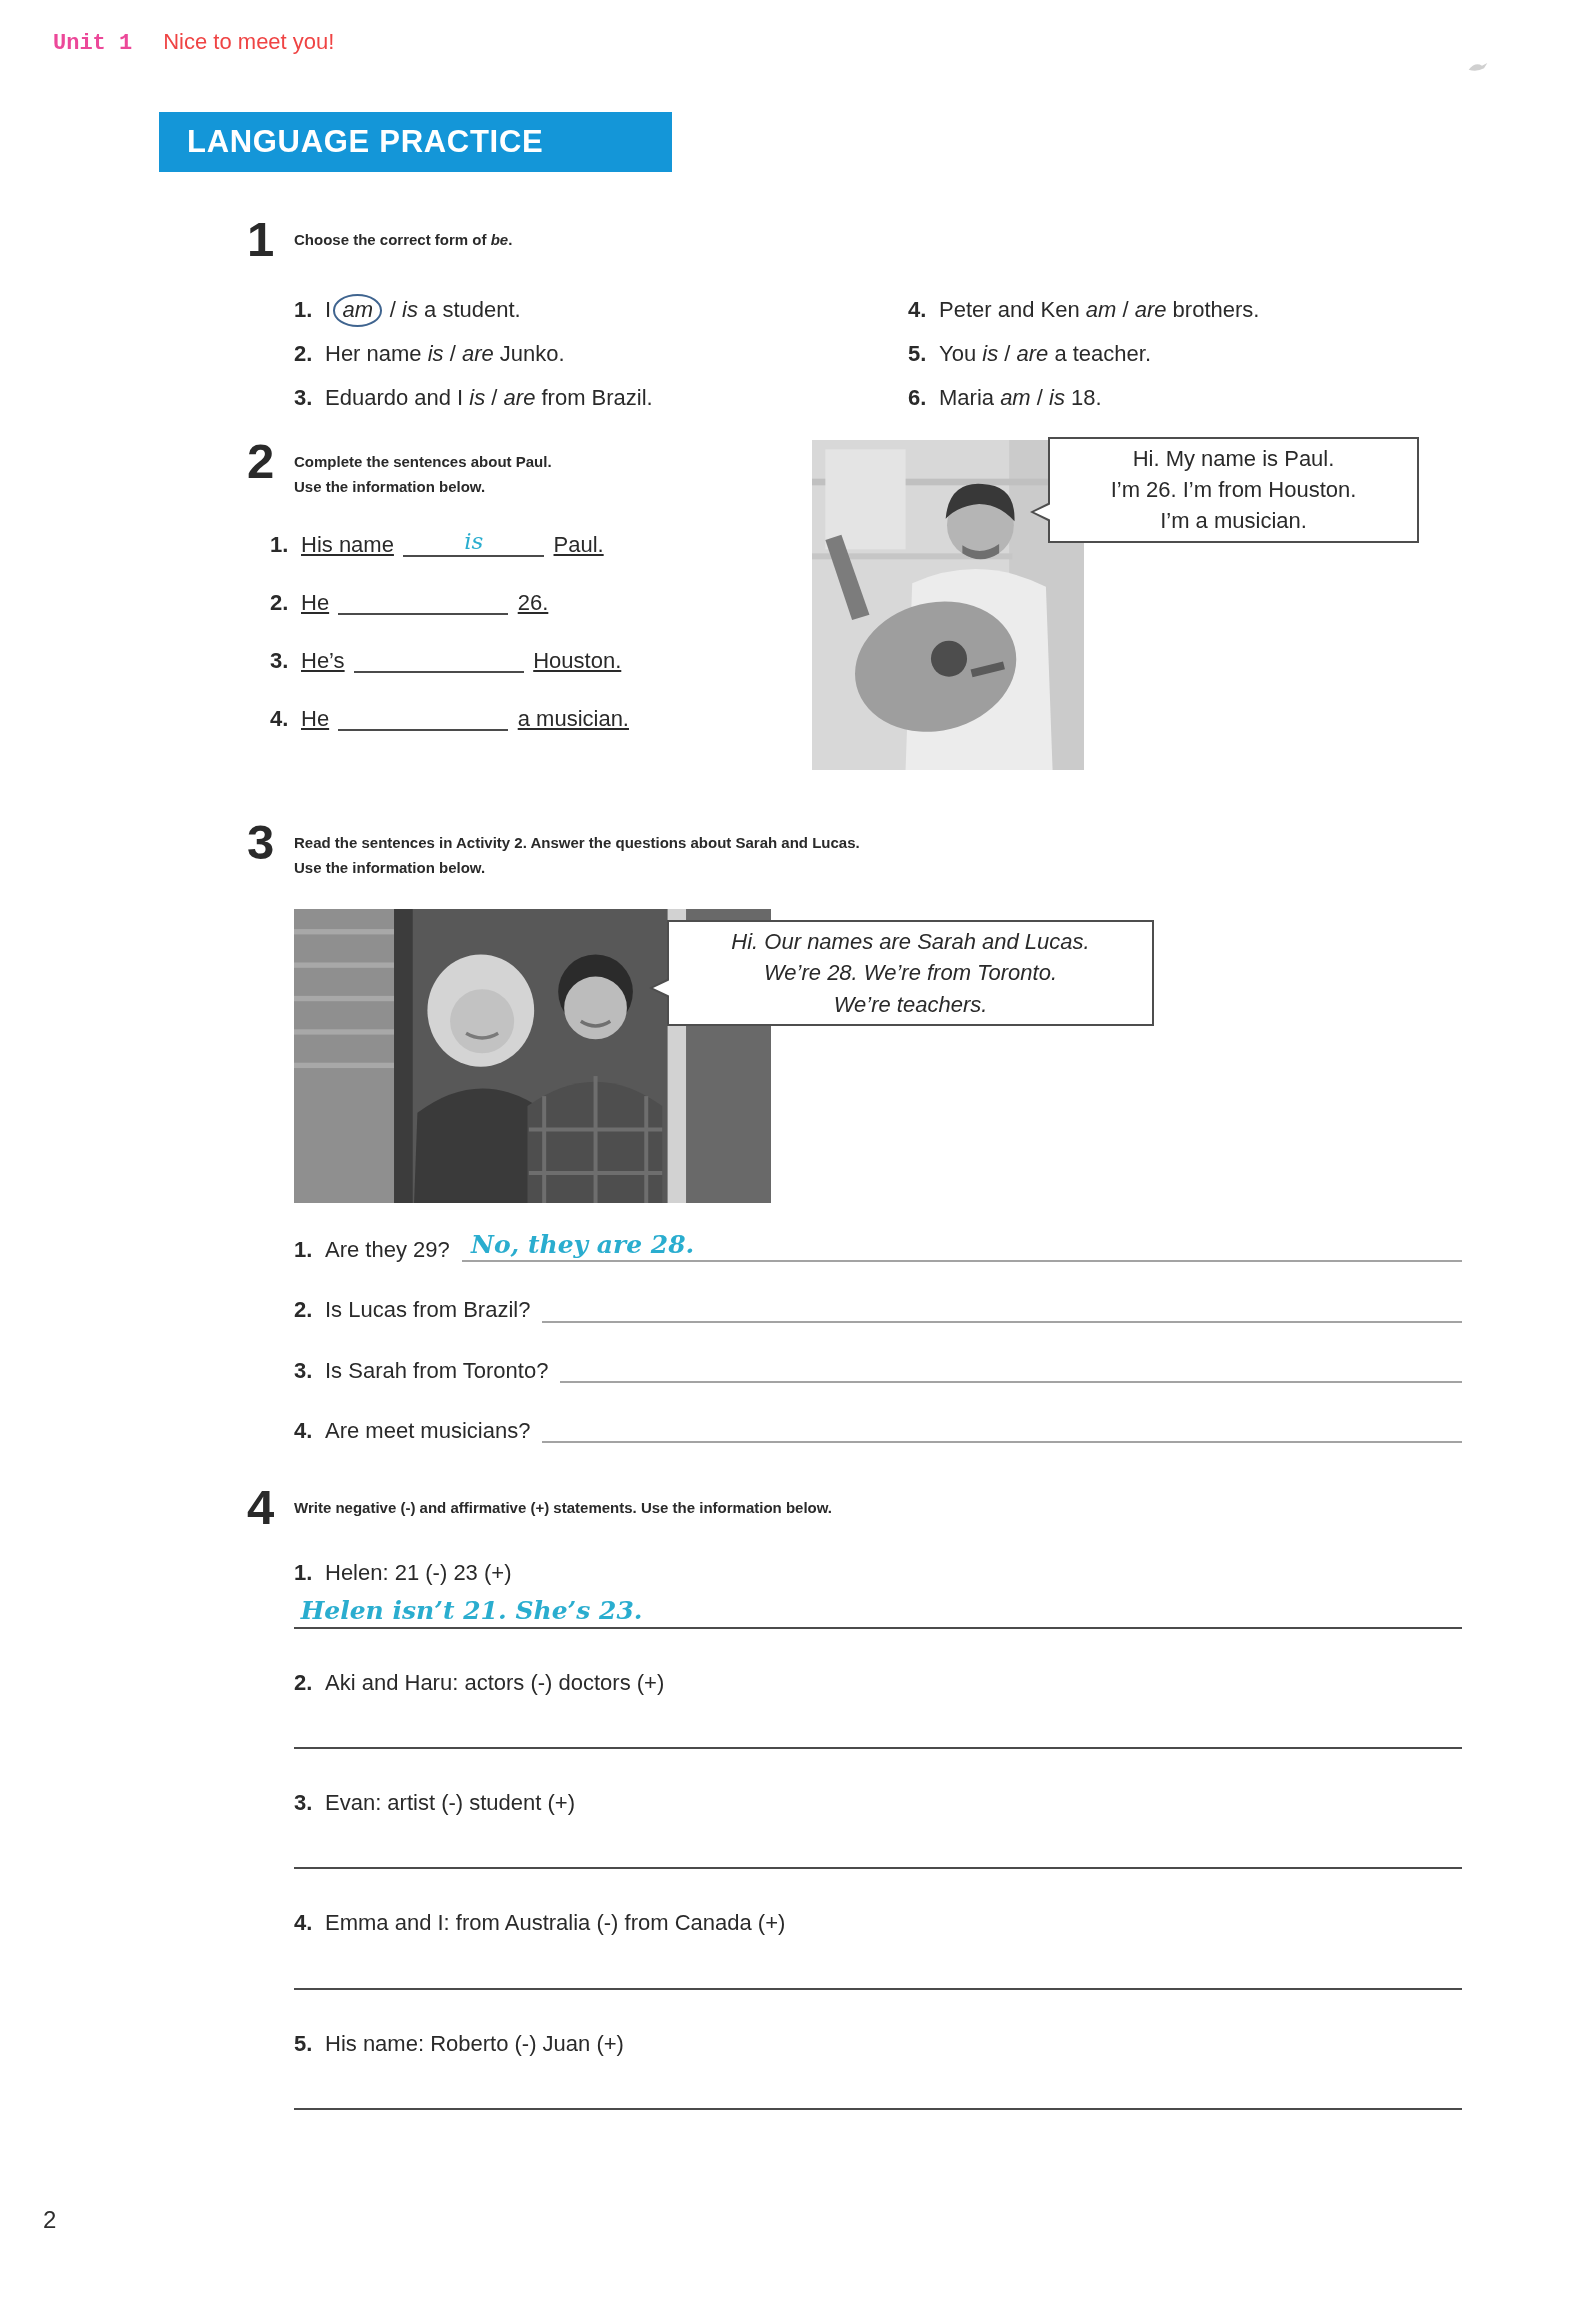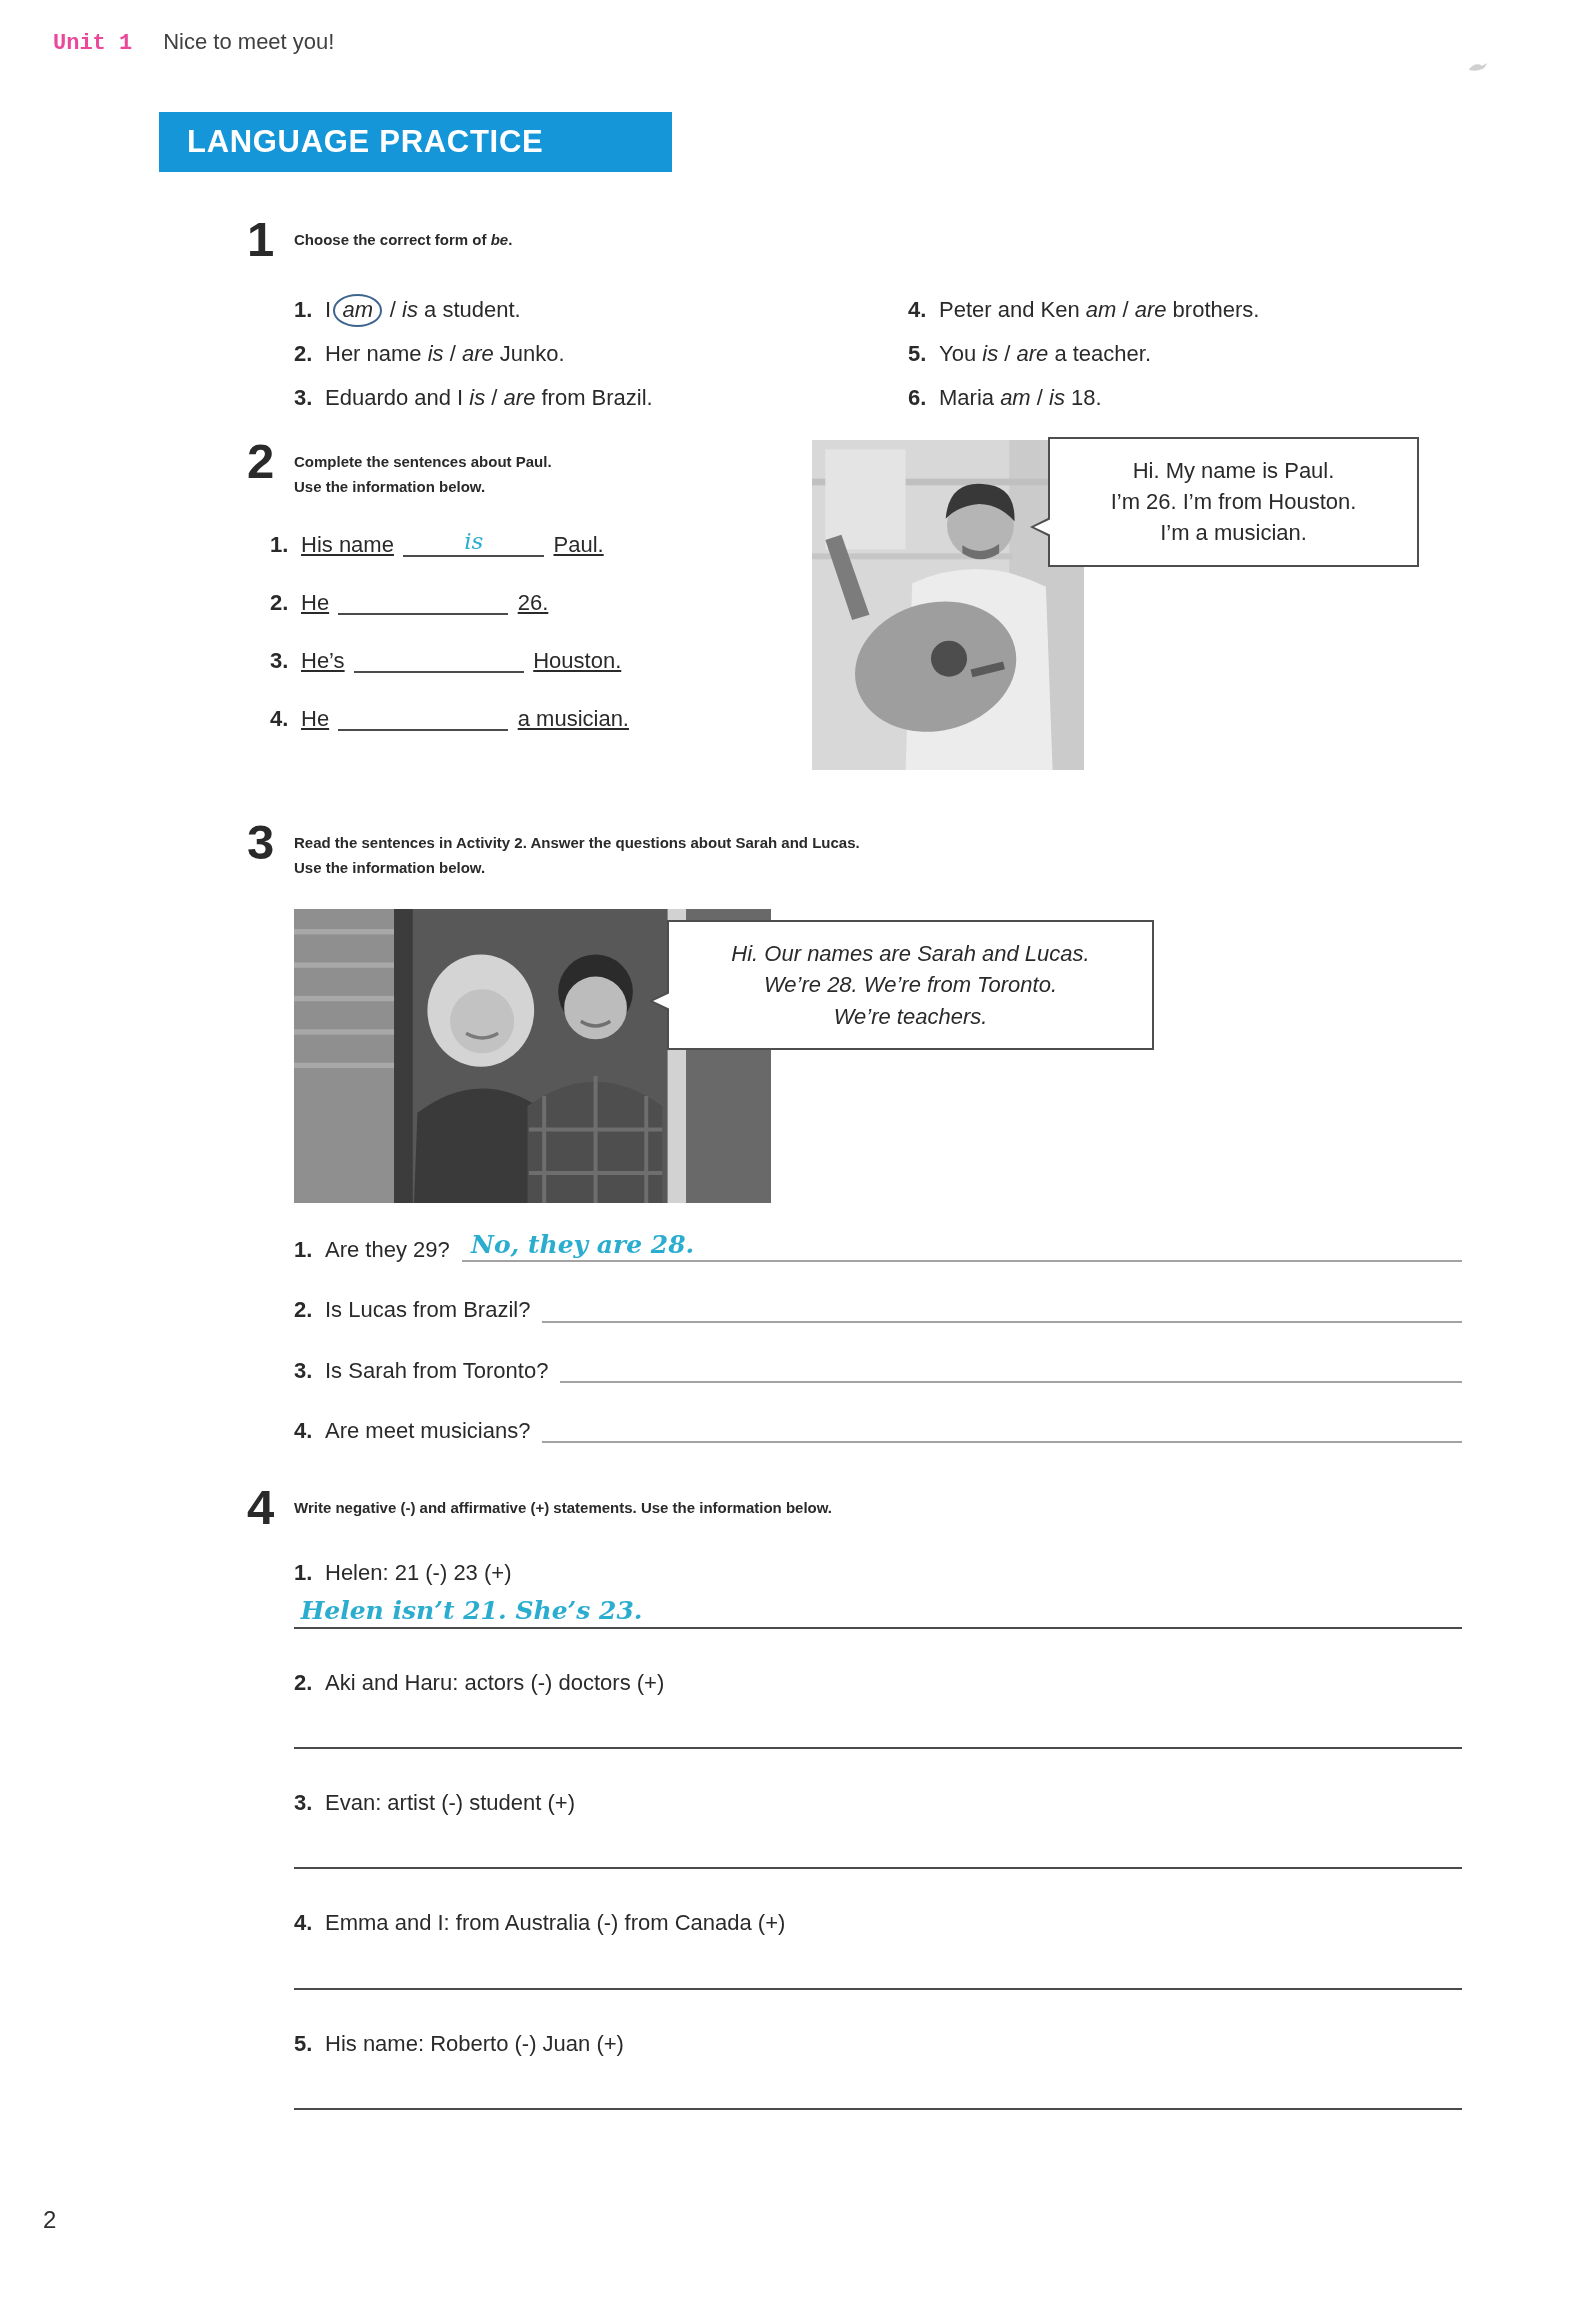--- a/index.html
+++ b/index.html
@@ -17,7 +17,7 @@
   
   .unit-head { position:absolute; left:53px; top:29px; font-size:22px; }
   .unit-label { color:#ec4899; font-weight:700; margin-right:31px;font-family:Liberation Mono, monospace; }
-  .unit-title { color:#404040; }
+  .unit-title { color:#ef4444; }
 
   .corner-mark { position:absolute; left:1466px; top:55px; opacity:.7; }
 

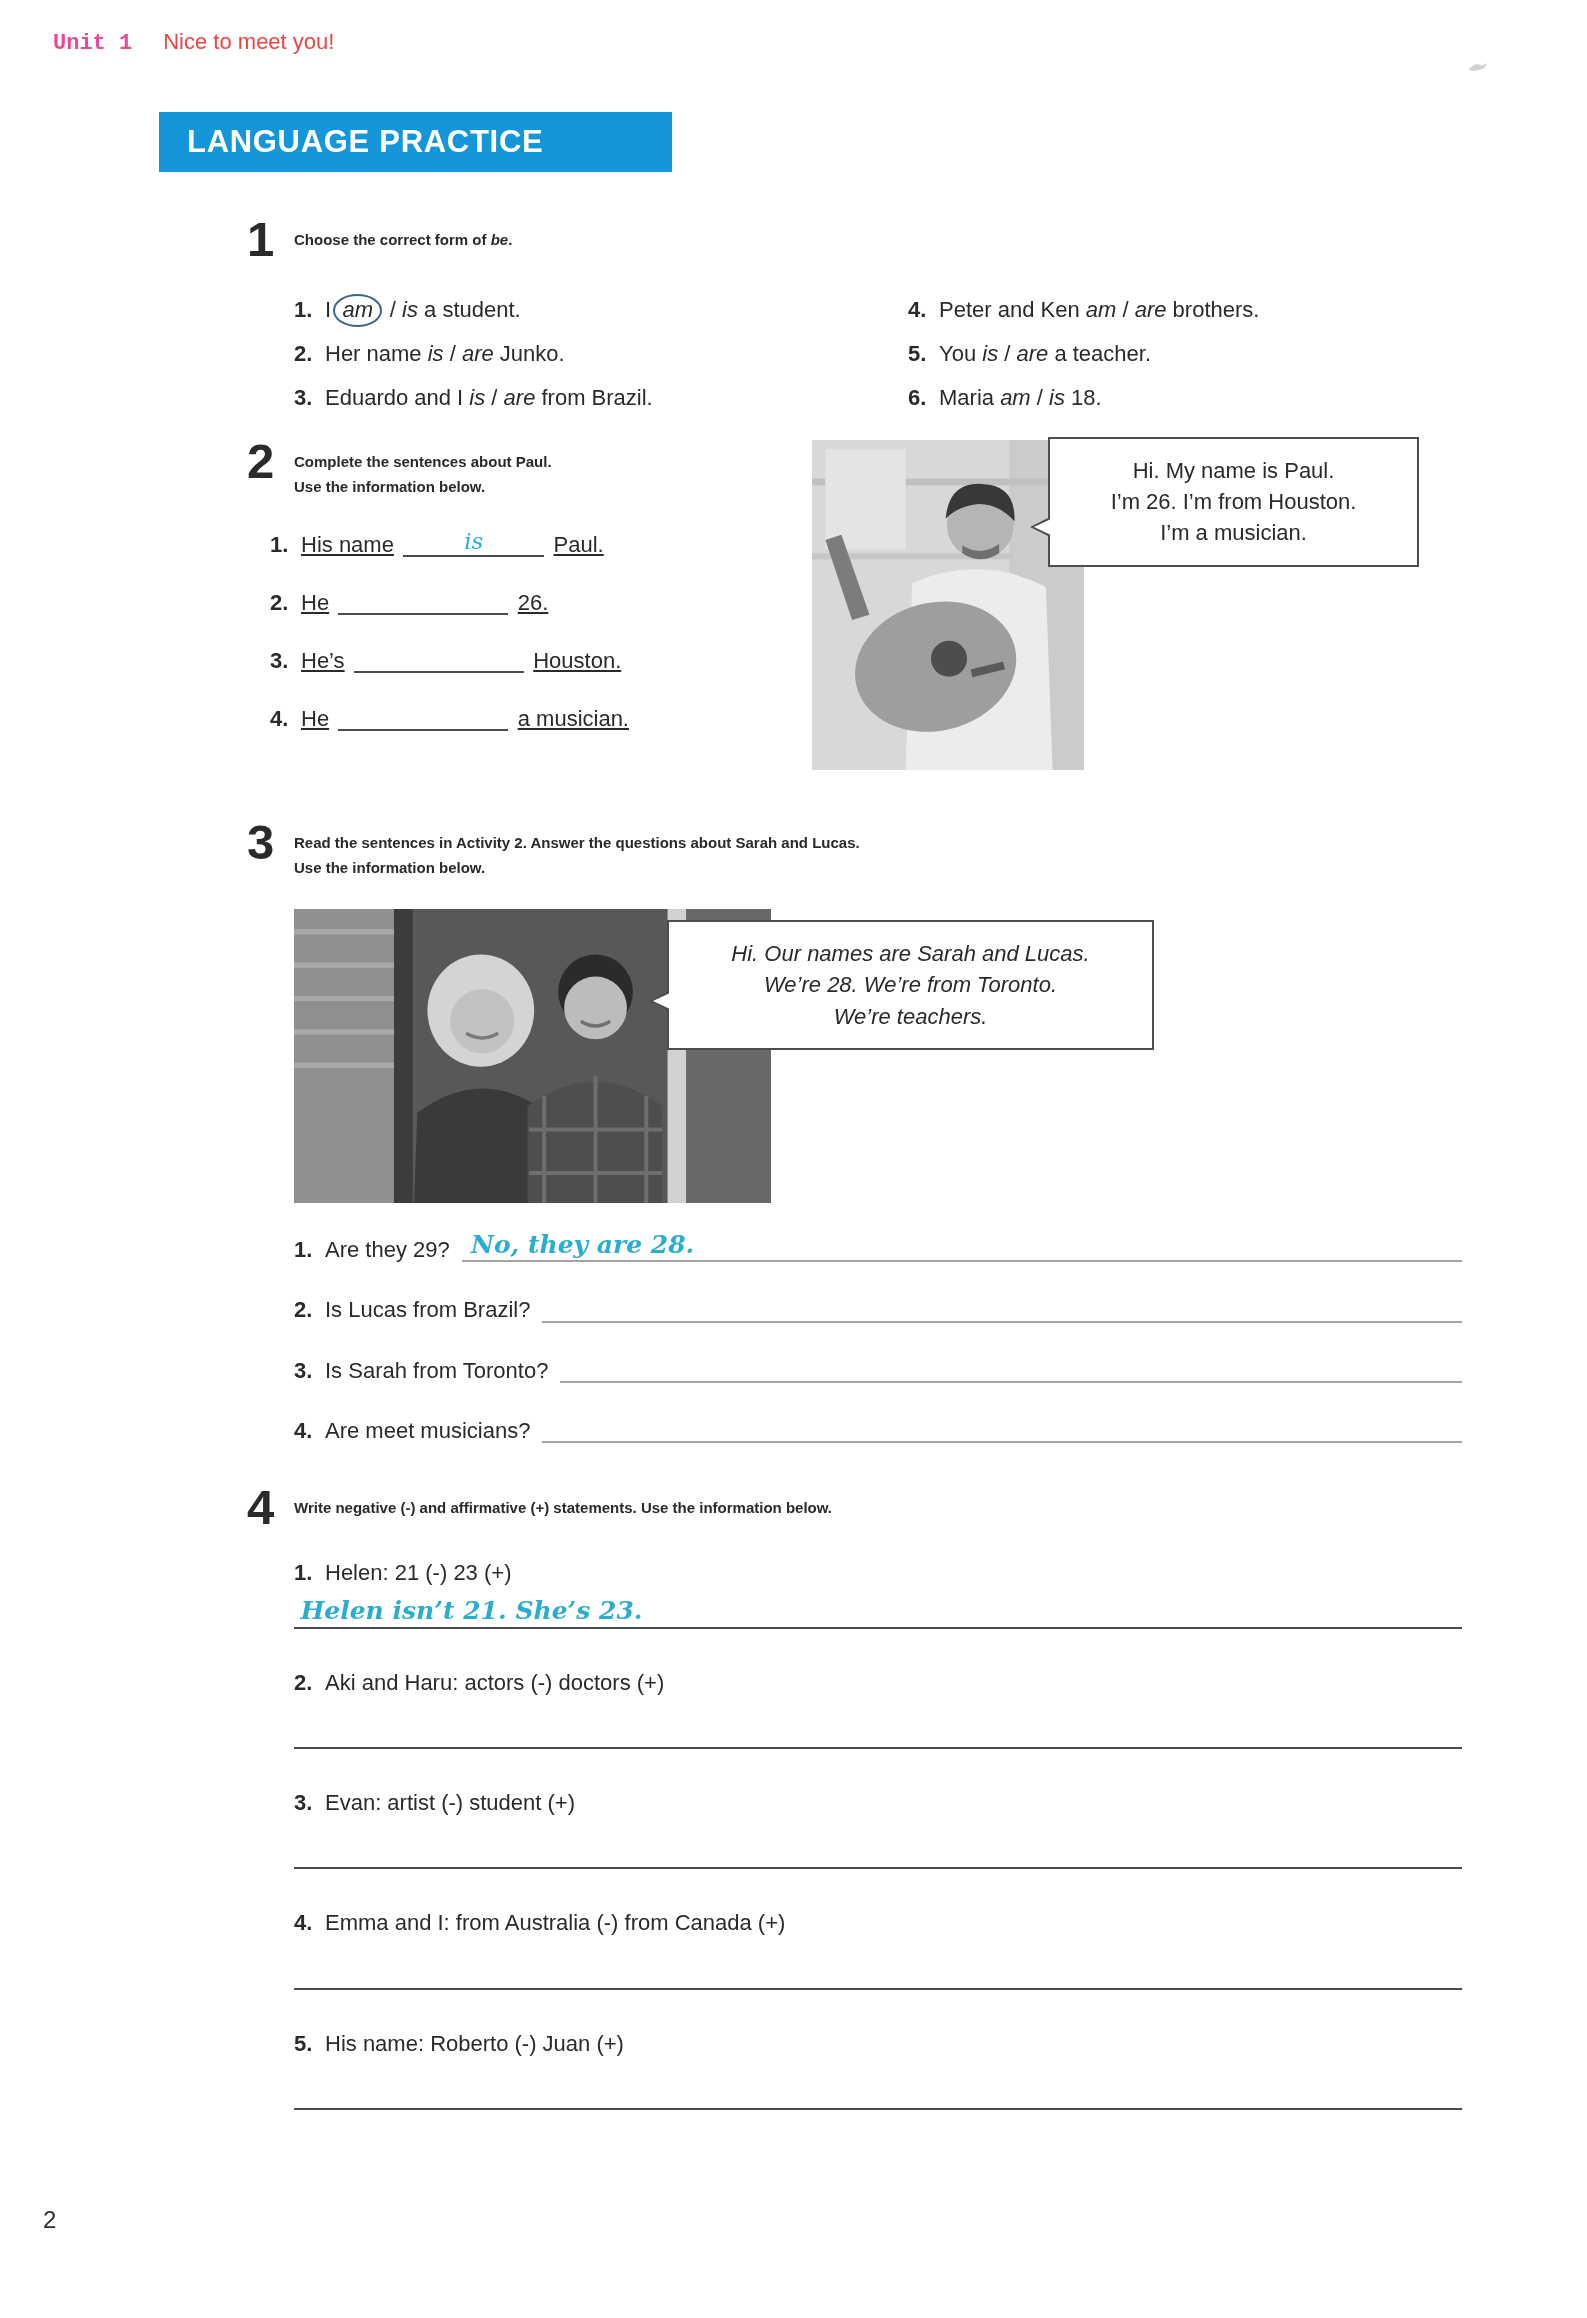--- a/index.html
+++ b/index.html
@@ -79,7 +79,7 @@
     position:absolute; background:#ffffff;
     border:2px solid #4e4e4e; z-index:2;
     text-align:center; font-size:22px; line-height:1.42;
-    padding:16px 16px;
+    padding:4px 16px;
   }
   .bubble:before, .bubble:after { content:""; position:absolute; width:0; height:0; border-style:solid; }
   .bubble2 { left:801px; top:0; width:371px; }

